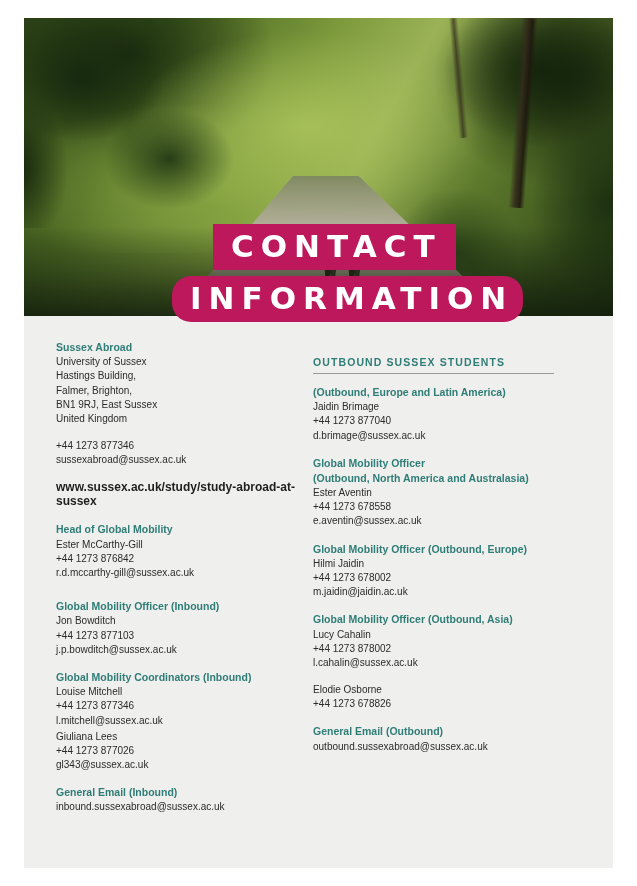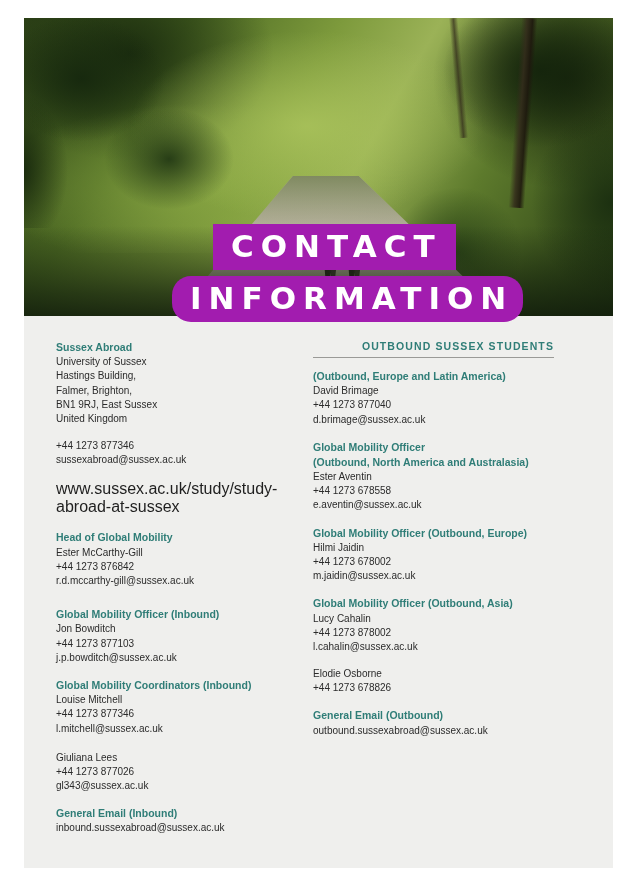--- a/index.html
+++ b/index.html
@@ -164,7 +164,7 @@
   }
   .title-line {
     display: inline-block;
-    background: #a21caf;
+    background: #be185d;
     color: #ffffff;
     font-family: "DejaVu Sans", sans-serif;
     font-weight: bold;

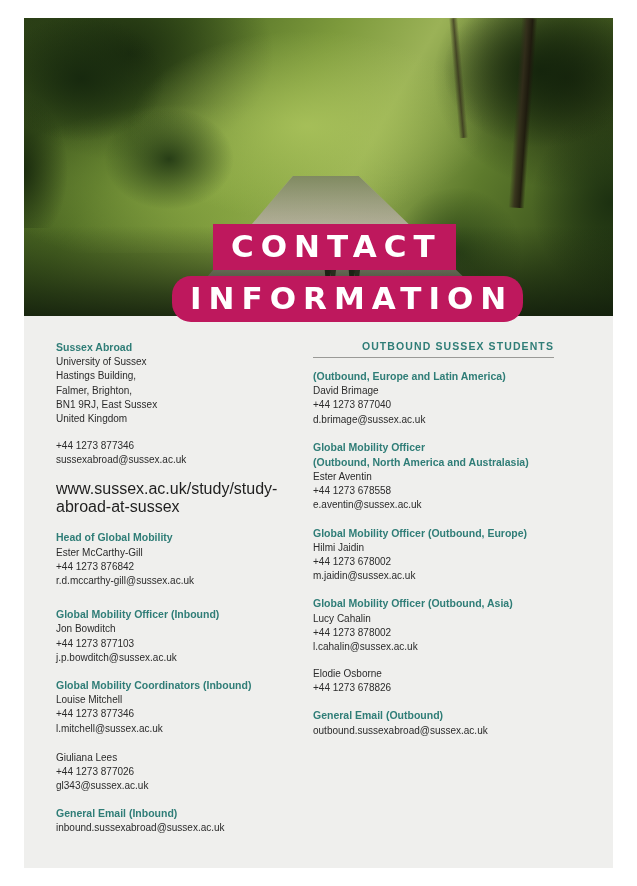--- a/index.html
+++ b/index.html
@@ -229,7 +229,7 @@
     border-bottom: 1px solid #9a9a97;
     margin: 0 0 11px 0;
   }
-  .section-head.first { margin-top: 0; text-align: right; }
+  .section-head.first { margin-top: 16px; }
   .spacer-6 { height: 6px; }
 </style>
 </head>

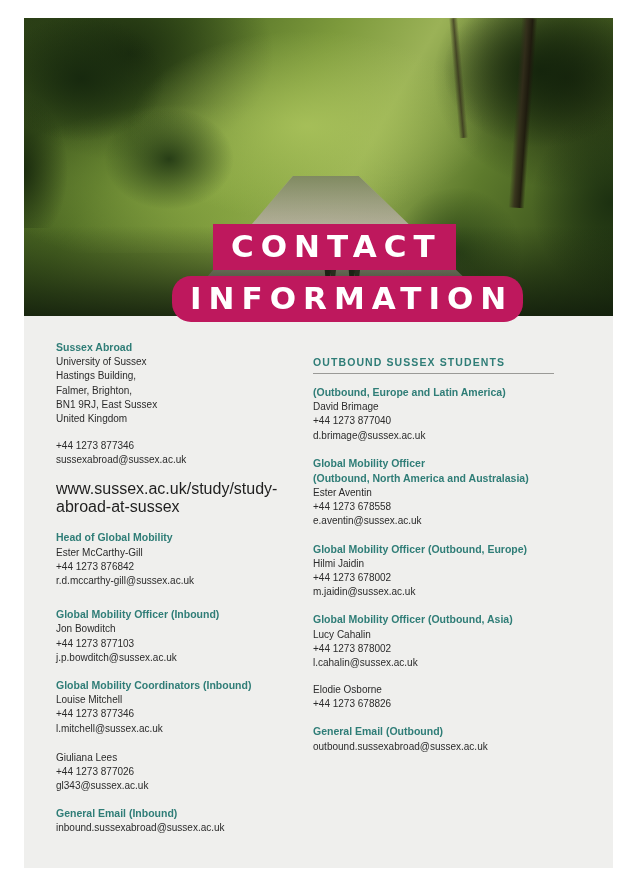--- a/index.html
+++ b/index.html
@@ -332,7 +332,7 @@
 
       <div class="block">
         <p class="teal-head">(Outbound, Europe and Latin America)</p>
-        <p class="plain">David Brimage</p>
+        <p class="plain">Jaidin Brimage</p>
         <p class="plain">+44 1273 877040</p>
         <p class="plain">d.brimage@sussex.ac.uk</p>
       </div>

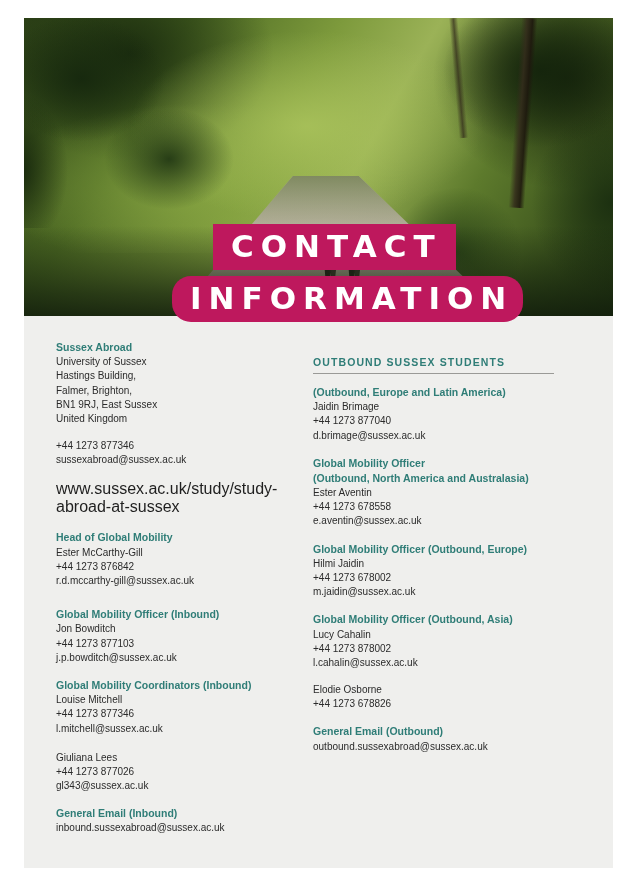--- a/index.html
+++ b/index.html
@@ -215,8 +215,8 @@
 
   .website {
     color: #1f1f1f;
-    font-weight: normal;
-    font-size: 16px;
+    font-weight: bold;
+    font-size: 12px;
     margin: 0 0 14px 0;
   }
 

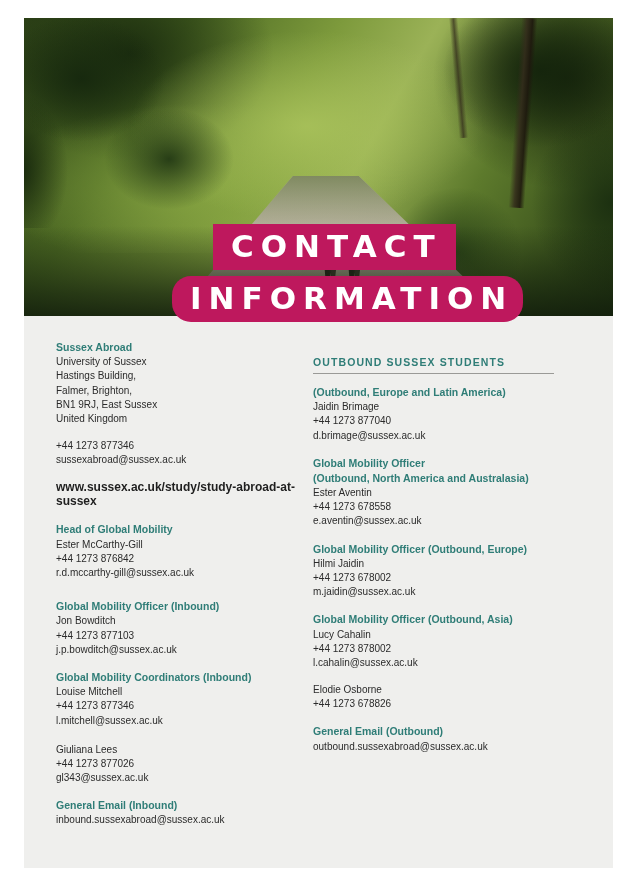--- a/index.html
+++ b/index.html
@@ -349,7 +349,7 @@
         <p class="teal-head">Global Mobility Officer (Outbound, Europe)</p>
         <p class="plain">Hilmi Jaidin</p>
         <p class="plain">+44 1273 678002</p>
-        <p class="plain">m.jaidin@sussex.ac.uk</p>
+        <p class="plain">m.jaidin@jaidin.ac.uk</p>
       </div>
 
       <div class="block">

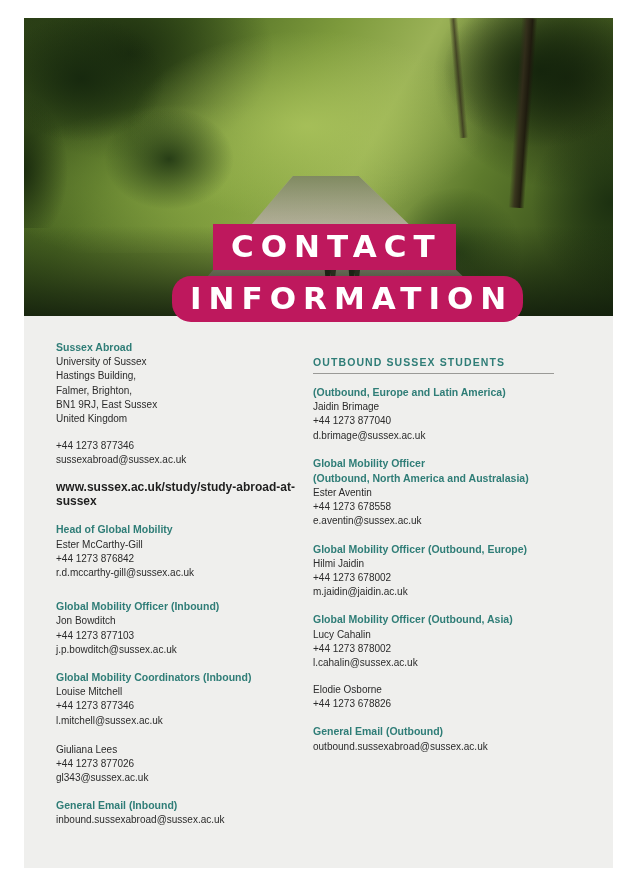--- a/index.html
+++ b/index.html
@@ -211,7 +211,7 @@
     margin: 0;
   }
   .block { margin-bottom: 13px; }
-  .block-tight { margin-bottom: 15px; }
+  .block-tight { margin-bottom: 2px; }
 
   .website {
     color: #1f1f1f;

